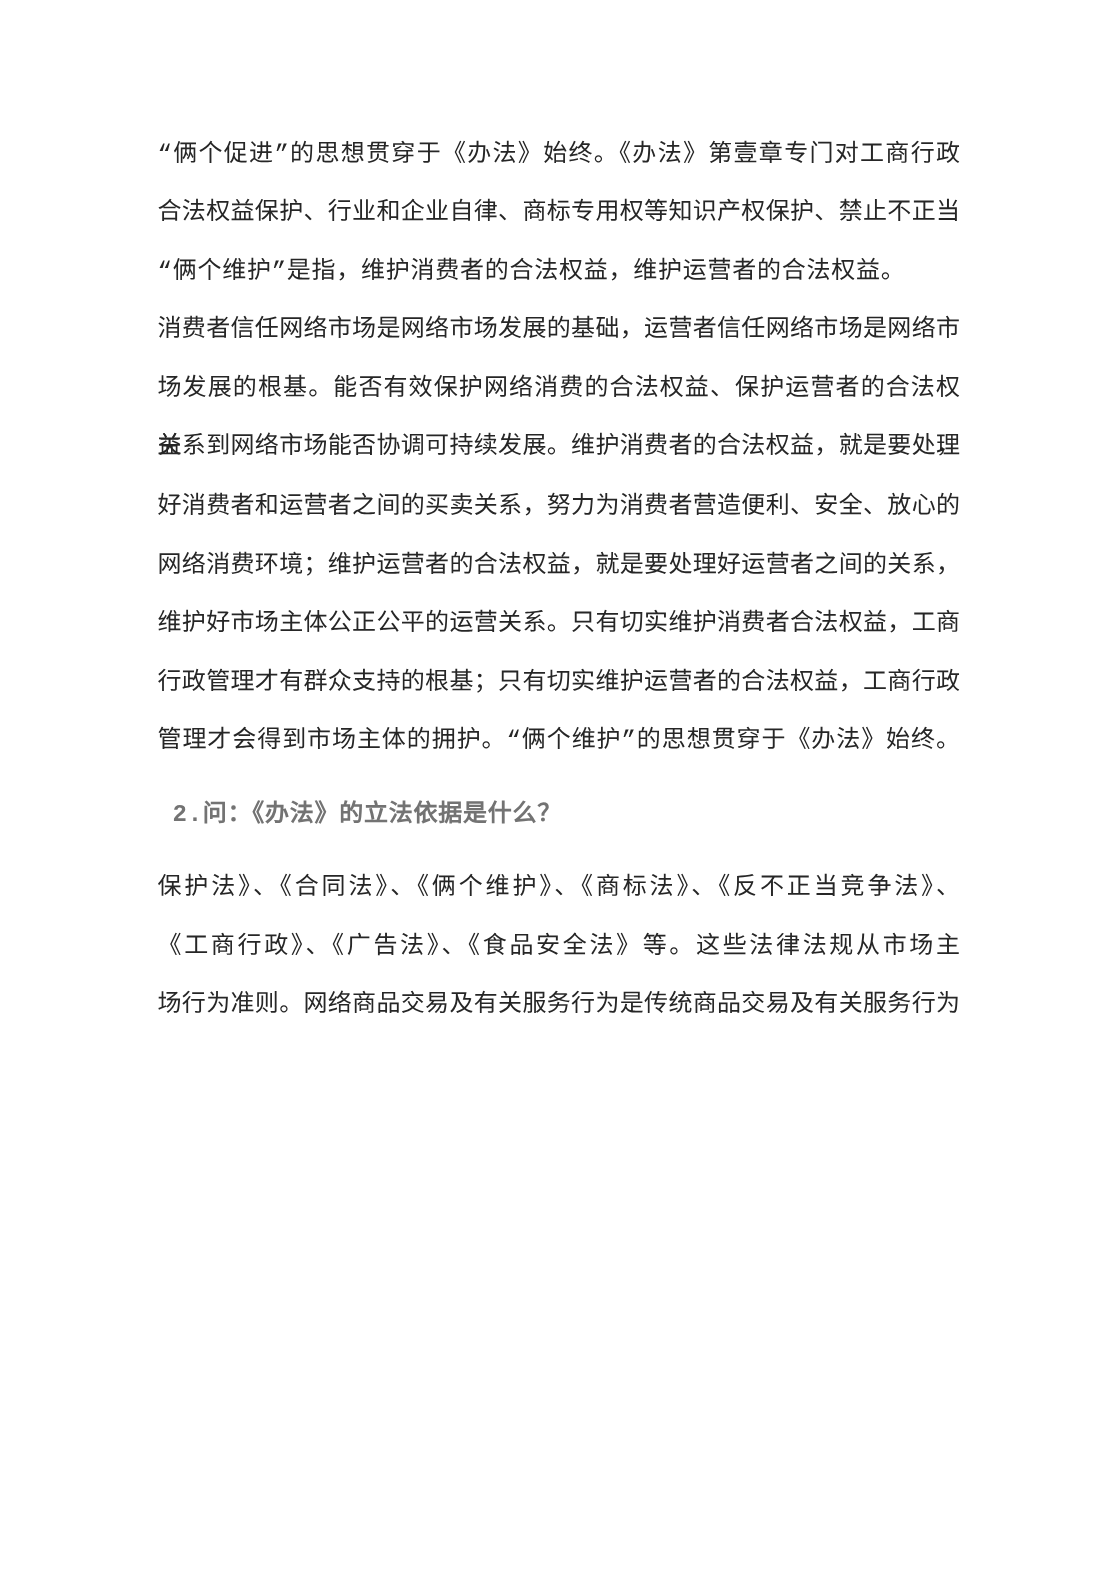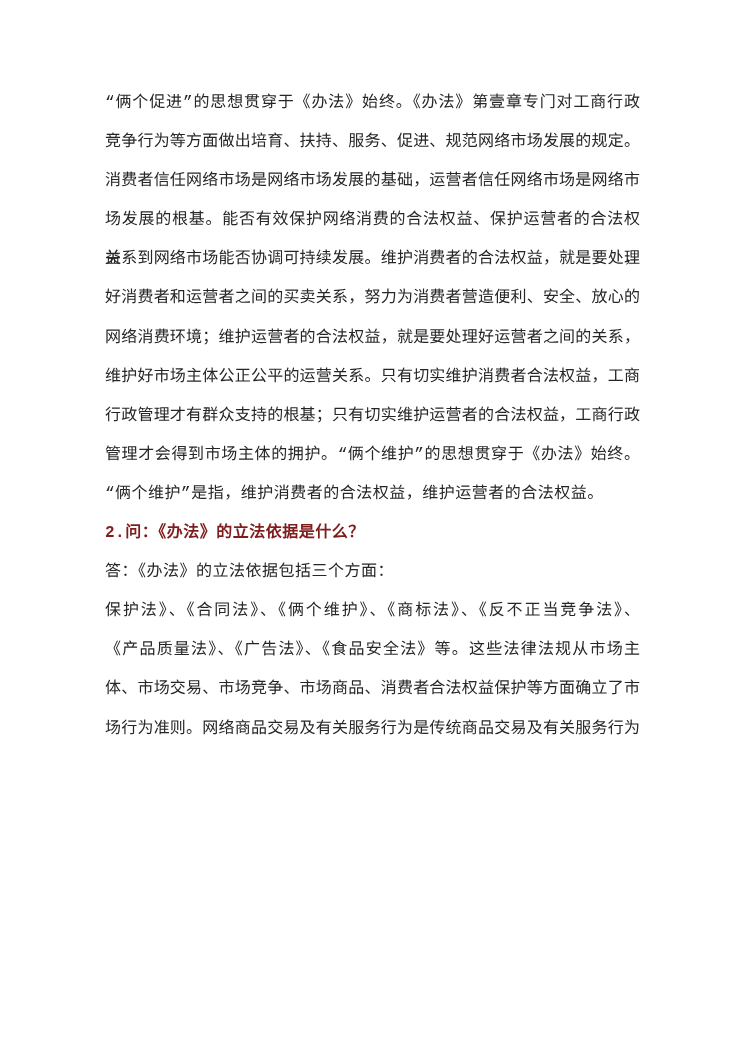--- a/index.html
+++ b/index.html
@@ -56,6 +56,7 @@
 
     <div class="para">
       <div class="line fill">“俩个促进”的思想贯穿于《办法》始终。《办法》第壹章专门对工商行政</div>
+      <div class="line fill">合法权益保护、行业和企业自律、商标专用权等知识产权保护、禁止不正当</div>
       <div class="line fill">竞争行为等方面做出培育、扶持、服务、促进、规范网络市场发展的规定。</div>
     </div>
 

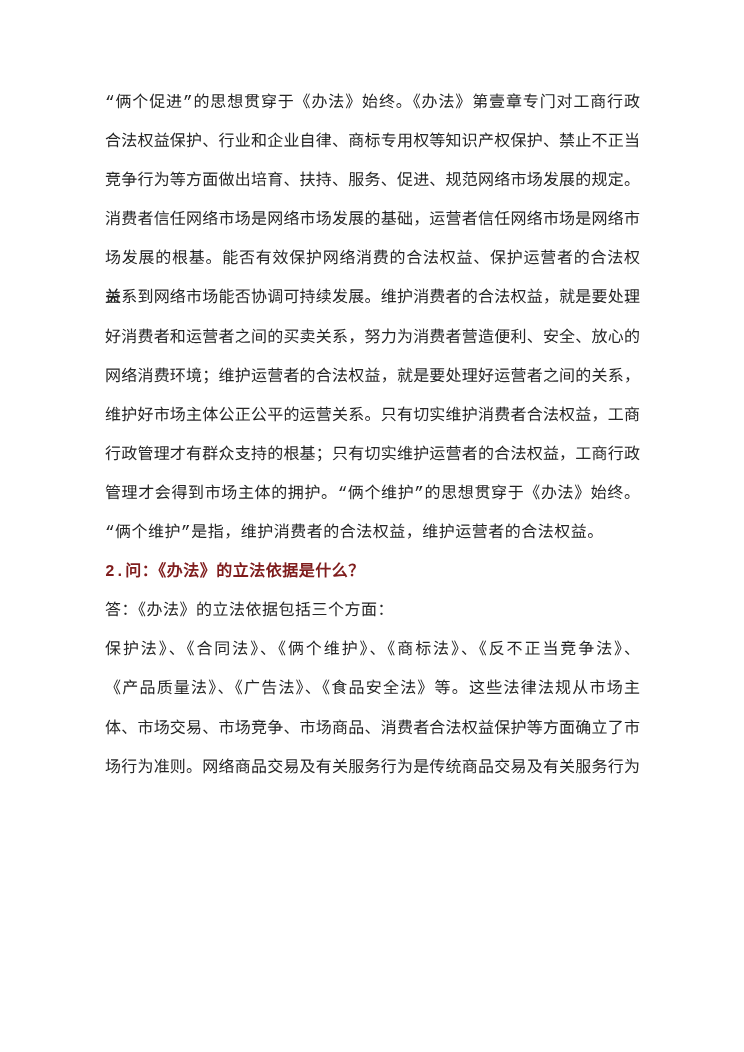--- a/index.html
+++ b/index.html
@@ -57,7 +57,6 @@
     <div class="para">
       <div class="line fill">“俩个促进”的思想贯穿于《办法》始终。《办法》第壹章专门对工商行政</div>
       <div class="line fill">合法权益保护、行业和企业自律、商标专用权等知识产权保护、禁止不正当</div>
-      <div class="line fill">竞争行为等方面做出培育、扶持、服务、促进、规范网络市场发展的规定。</div>
     </div>
 
     <div class="para">

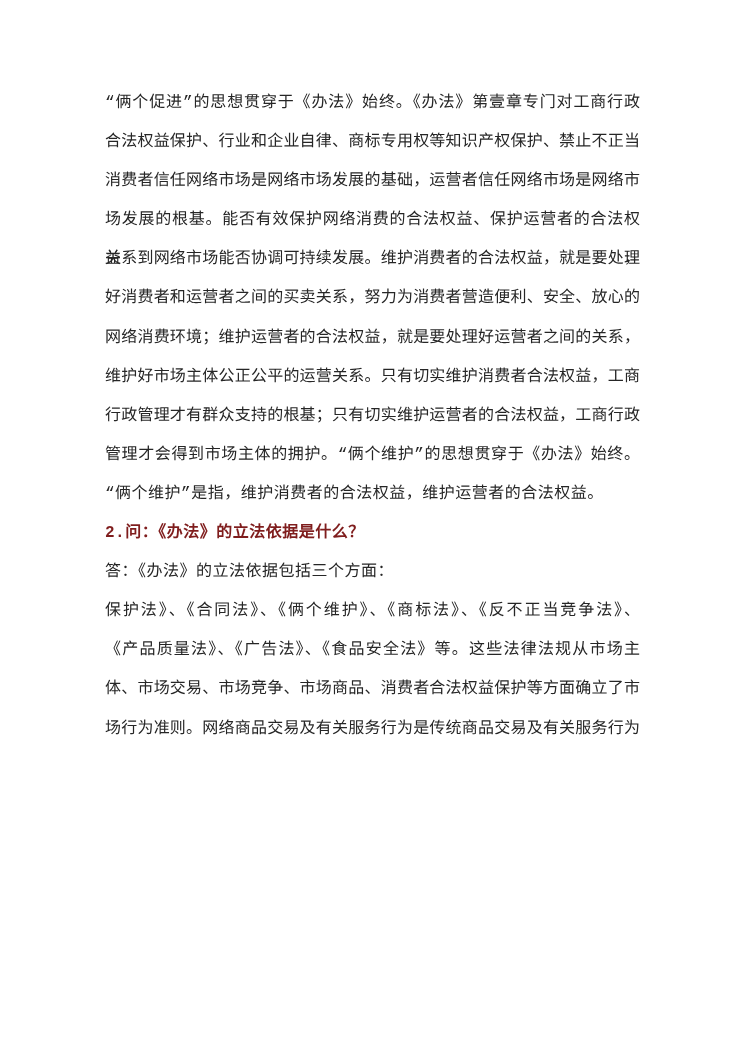--- a/index.html
+++ b/index.html
@@ -60,6 +60,10 @@
     </div>
 
     <div class="para">
+      <div class="line">“俩个维护”是指，维护消费者的合法权益，维护运营者的合法权益。</div>
+    </div>
+
+    <div class="para">
       <div class="line fill">消费者信任网络市场是网络市场发展的基础，运营者信任网络市场是网络市</div>
       <div class="line fill">场发展的根基。能否有效保护网络消费的合法权益、保护运营者的合法权益，</div>
       <div class="line fill">关系到网络市场能否协调可持续发展。维护消费者的合法权益，就是要处理</div>
@@ -68,10 +72,6 @@
       <div class="line fill">维护好市场主体公正公平的运营关系。只有切实维护消费者合法权益，工商</div>
       <div class="line fill">行政管理才有群众支持的根基；只有切实维护运营者的合法权益，工商行政</div>
       <div class="line fill">管理才会得到市场主体的拥护。“俩个维护”的思想贯穿于《办法》始终。</div>
-    </div>
-
-    <div class="para">
-      <div class="line">“俩个维护”是指，维护消费者的合法权益，维护运营者的合法权益。</div>
     </div>
 
     <h2 class="line heading">2.问：《办法》的立法依据是什么？</h2>

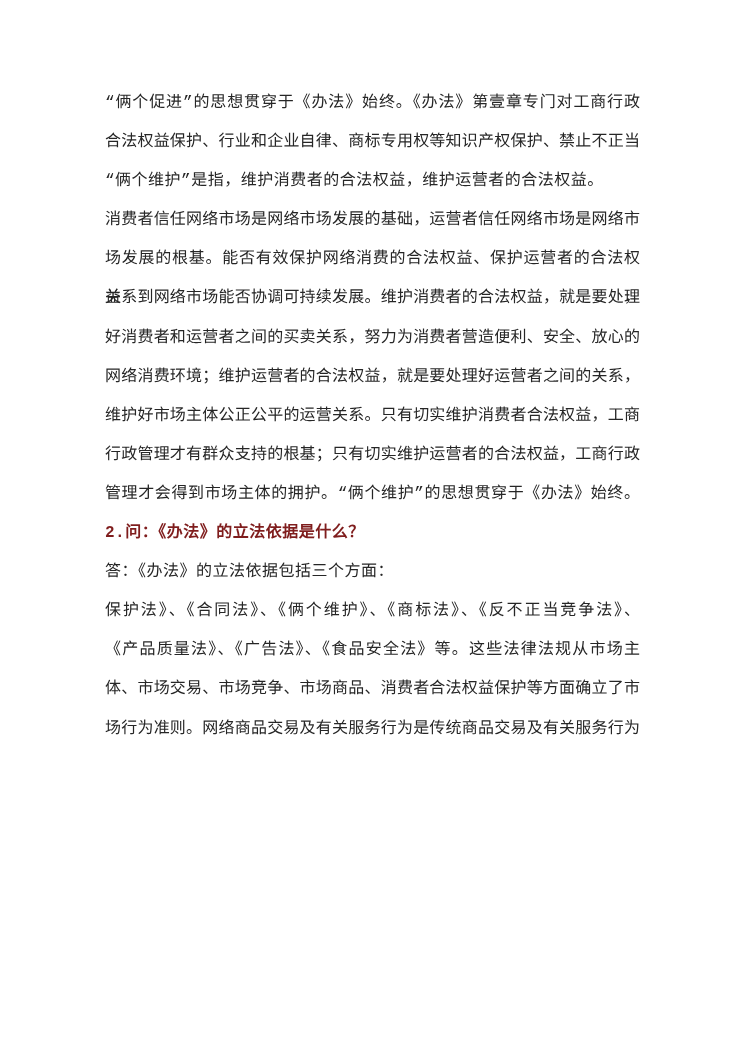--- a/index.html
+++ b/index.html
@@ -44,8 +44,8 @@
   }
   .line.heading {
     font-weight: bold;
-    color: #7f1d1d;
-    margin: 0;
+    color: #737373;
+    margin: 10px;
   }
 </style>
 </head>

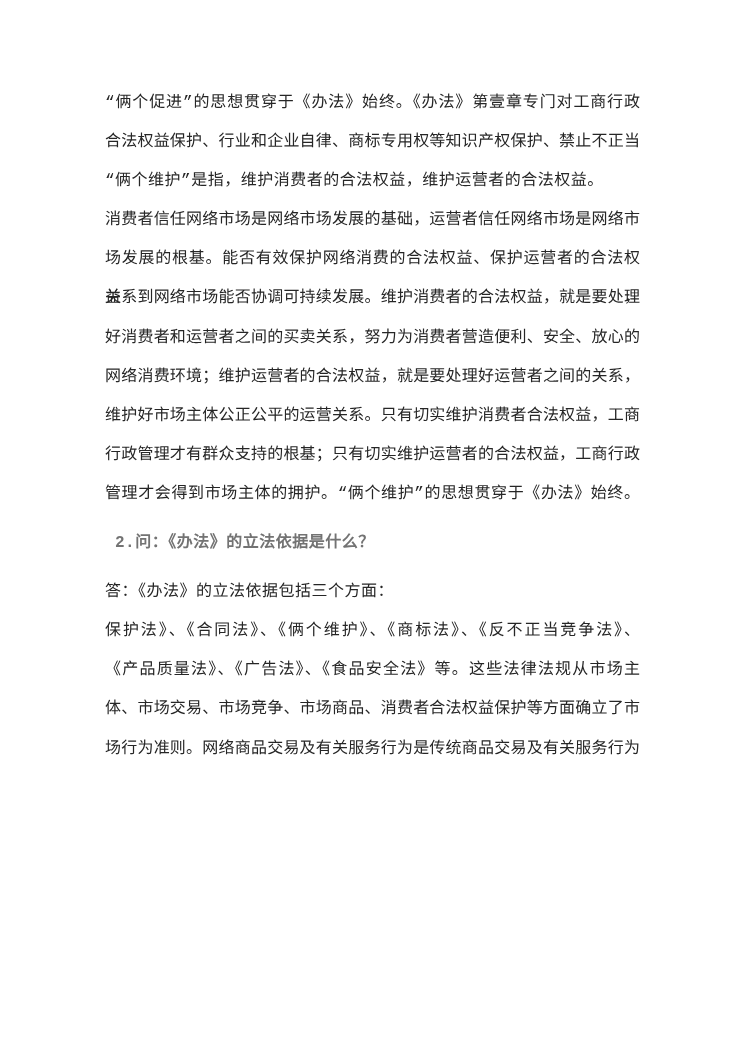--- a/index.html
+++ b/index.html
@@ -76,9 +76,6 @@
 
     <h2 class="line heading">2.问：《办法》的立法依据是什么？</h2>
 
-    <div class="para">
-      <div class="line">答：《办法》的立法依据包括三个方面：</div>
-    </div>
 
     <div class="para">
       <div class="line fill">保护法》、《合同法》、《俩个维护》、《商标法》、《反不正当竞争法》、</div>

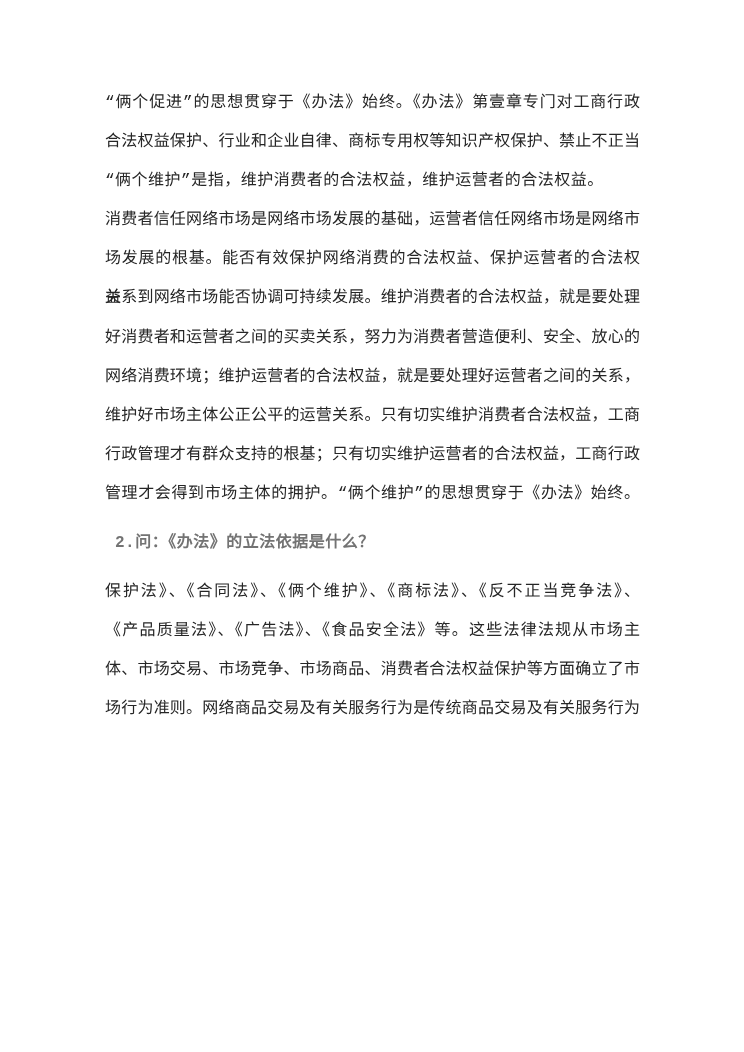--- a/index.html
+++ b/index.html
@@ -79,7 +79,7 @@
 
     <div class="para">
       <div class="line fill">保护法》、《合同法》、《俩个维护》、《商标法》、《反不正当竞争法》、</div>
-      <div class="line fill">《产品质量法》、《广告法》、《食品安全法》等。这些法律法规从市场主</div>
+      <div class="line fill">《工商行政》、《广告法》、《食品安全法》等。这些法律法规从市场主</div>
       <div class="line fill">体、市场交易、市场竞争、市场商品、消费者合法权益保护等方面确立了市</div>
       <div class="line fill">场行为准则。网络商品交易及有关服务行为是传统商品交易及有关服务行为</div>
     </div>

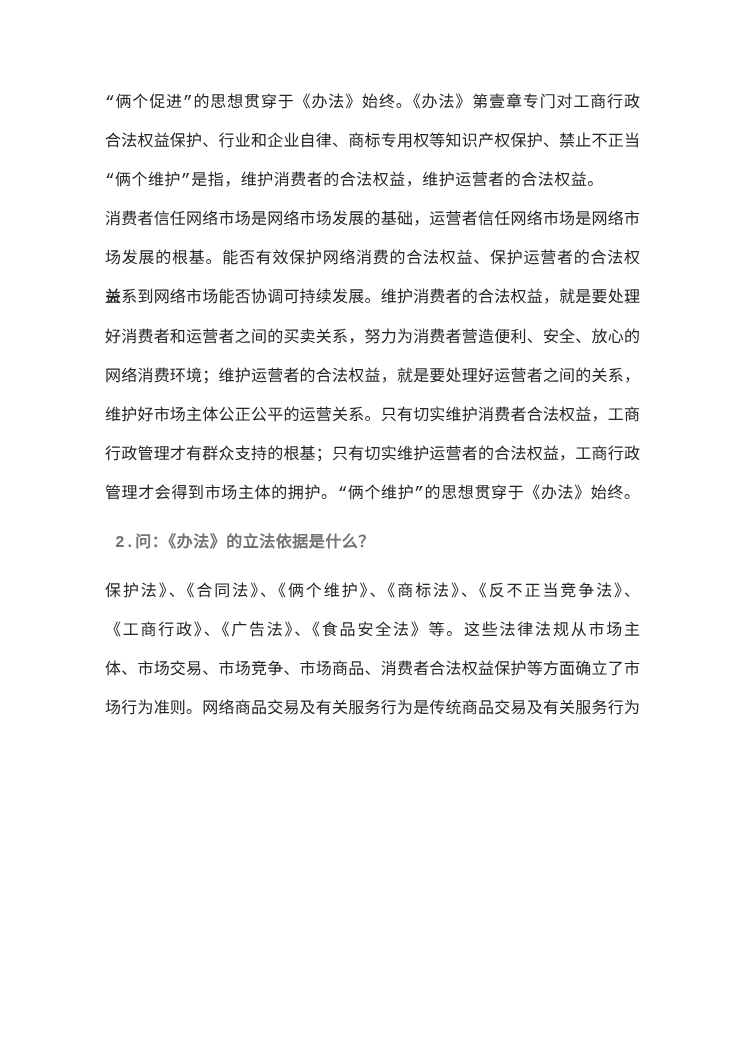--- a/index.html
+++ b/index.html
@@ -80,7 +80,6 @@
     <div class="para">
       <div class="line fill">保护法》、《合同法》、《俩个维护》、《商标法》、《反不正当竞争法》、</div>
       <div class="line fill">《工商行政》、《广告法》、《食品安全法》等。这些法律法规从市场主</div>
-      <div class="line fill">体、市场交易、市场竞争、市场商品、消费者合法权益保护等方面确立了市</div>
       <div class="line fill">场行为准则。网络商品交易及有关服务行为是传统商品交易及有关服务行为</div>
     </div>
 

